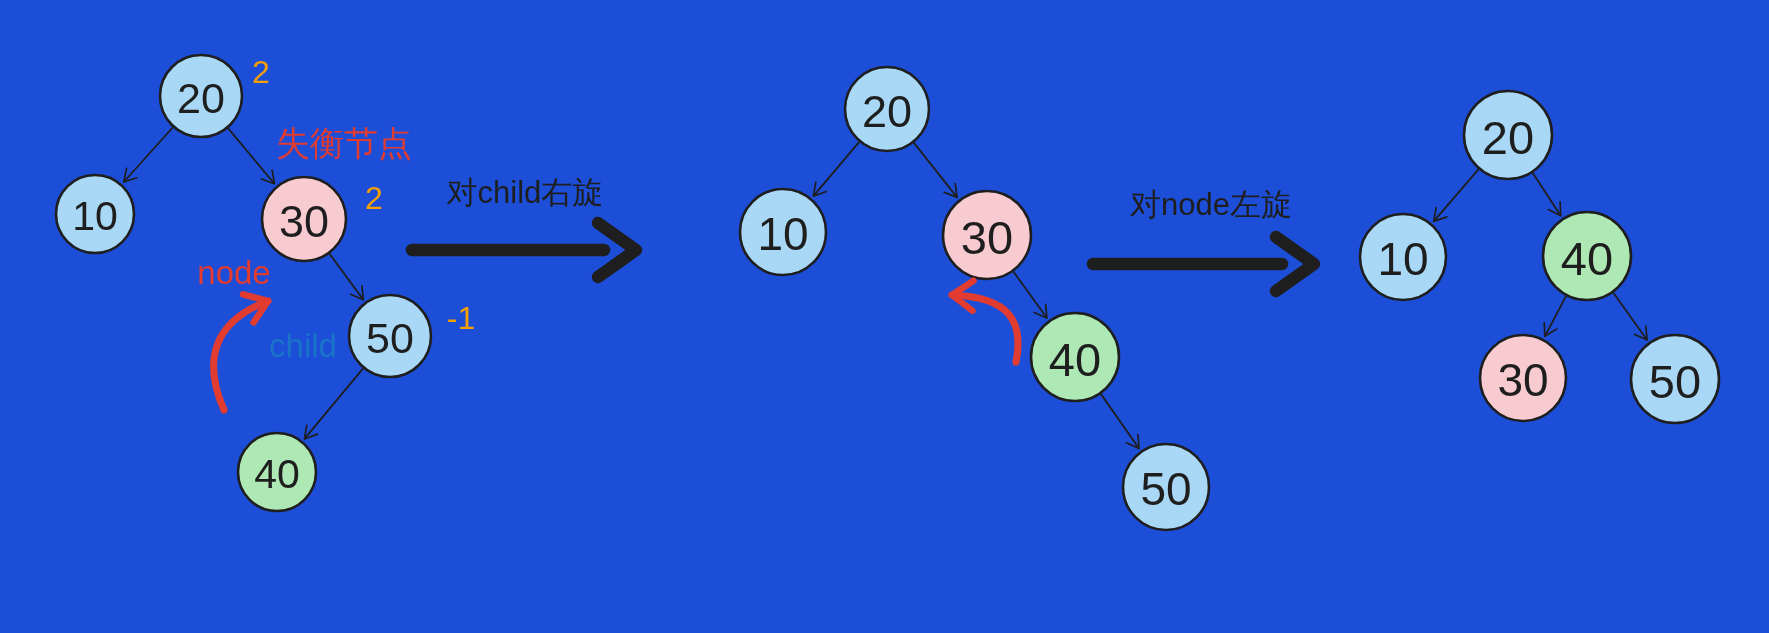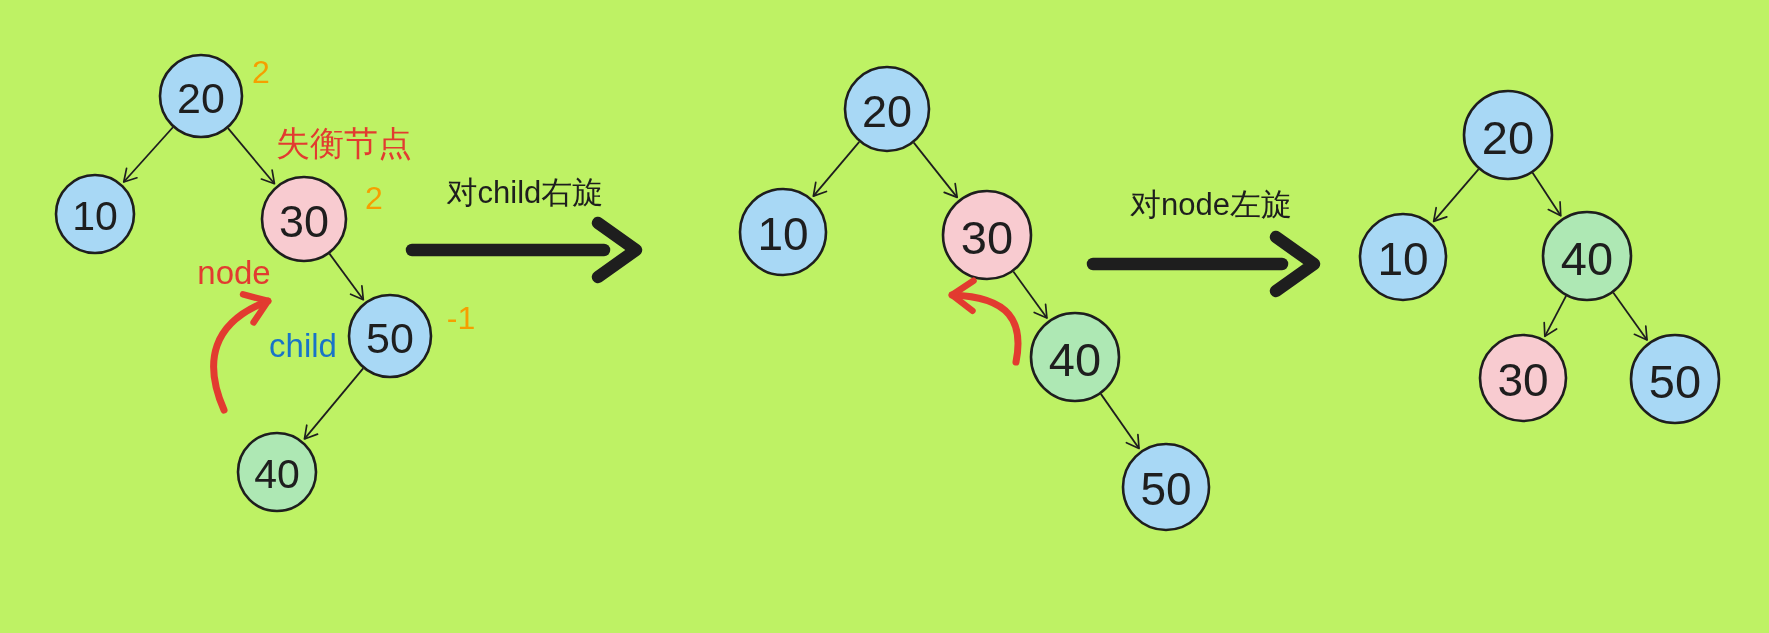--- a/index.html
+++ b/index.html
@@ -20,7 +20,7 @@
 </head>
 <body>
 
-<div class="canvas" style="background: #bef264;">
+<div class="canvas" style="background: #1d4ed8;">
   <svg id="diagram-svg" width="1769" height="633" viewBox="0 0 1769 633" xmlns="http://www.w3.org/2000/svg">
     <defs>
       <marker id="edgehead" markerUnits="userSpaceOnUse" markerWidth="30" markerHeight="30" viewBox="-15 -15 30 30" refX="0" refY="0" orient="auto">

